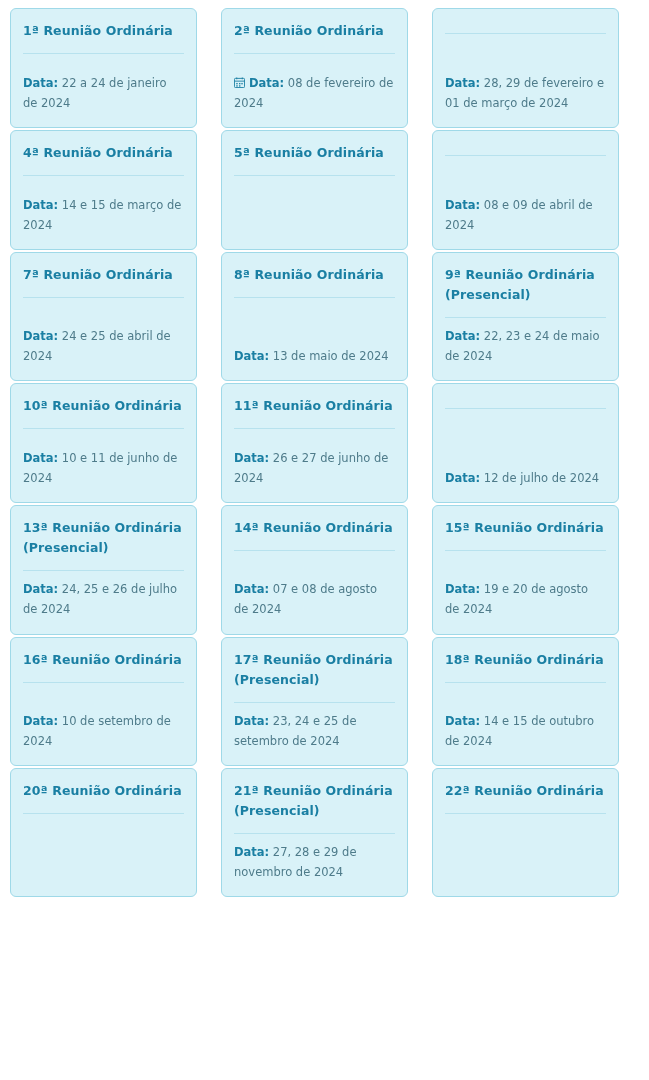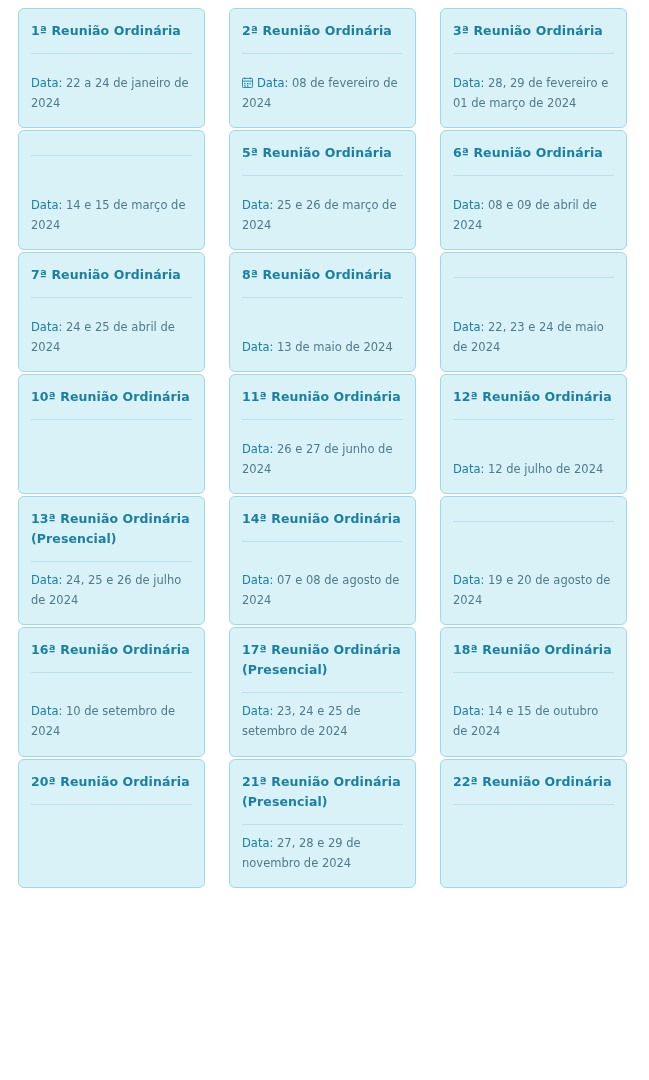--- a/index.html
+++ b/index.html
@@ -20,7 +20,6 @@
     row-gap: 2px;
     padding: 8px 10px 10px 10px;
     box-sizing: border-box;
-    margin-left: 8px;
   }
   .card {
     background: #d9f2f8;

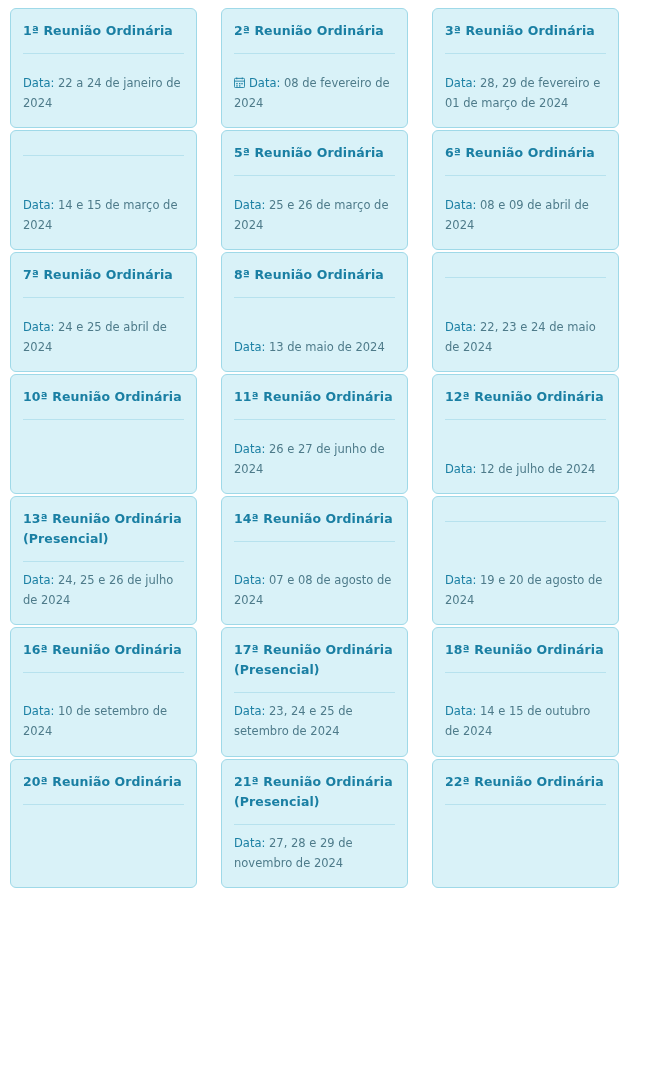--- a/index.html
+++ b/index.html
@@ -94,7 +94,6 @@
           </svg></span><span class="lbl">Data:</span> <span>08 de fevereiro de 2024</span></p>
     </div>
     <div class="card">
-      <h3 class="card-title">3ª Reunião Ordinária</h3>
       <hr class="card-sep">
       <div class="spacer"></div>
       <p class="card-data"><span class="lbl">Data:</span> <span>28, 29 de fevereiro e 01 de março de 2024</span></p>

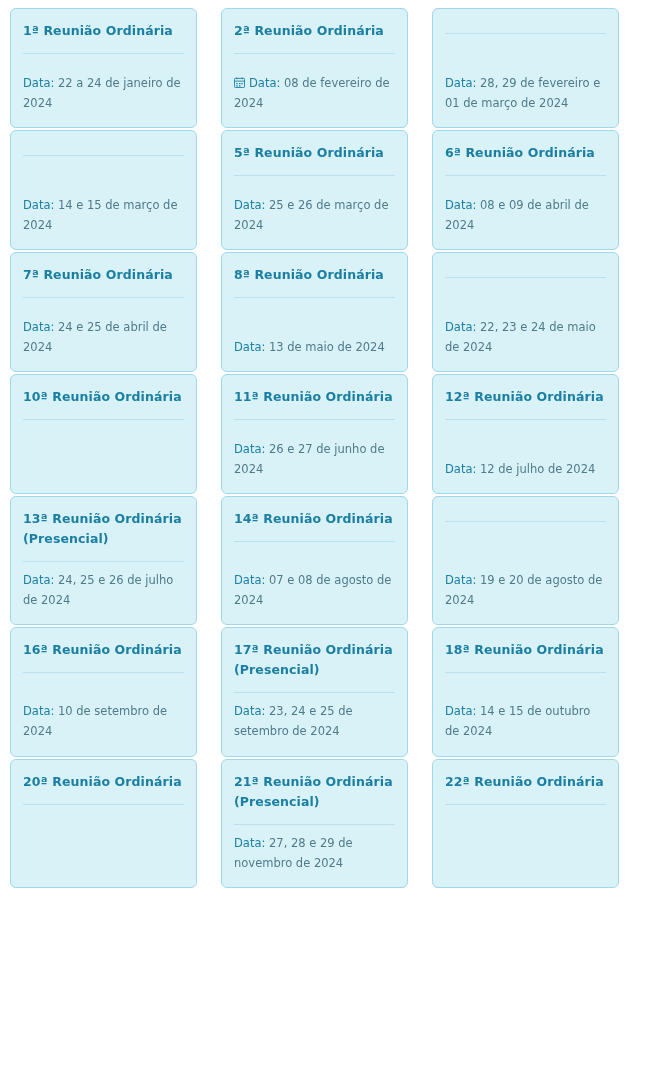--- a/index.html
+++ b/index.html
@@ -58,7 +58,7 @@
   }
   .card-data .lbl {
     color: #1a7fa3;
-    font-weight: normal;
+    font-weight: bold;
   }
   .cal-icon {
     display: inline-block;

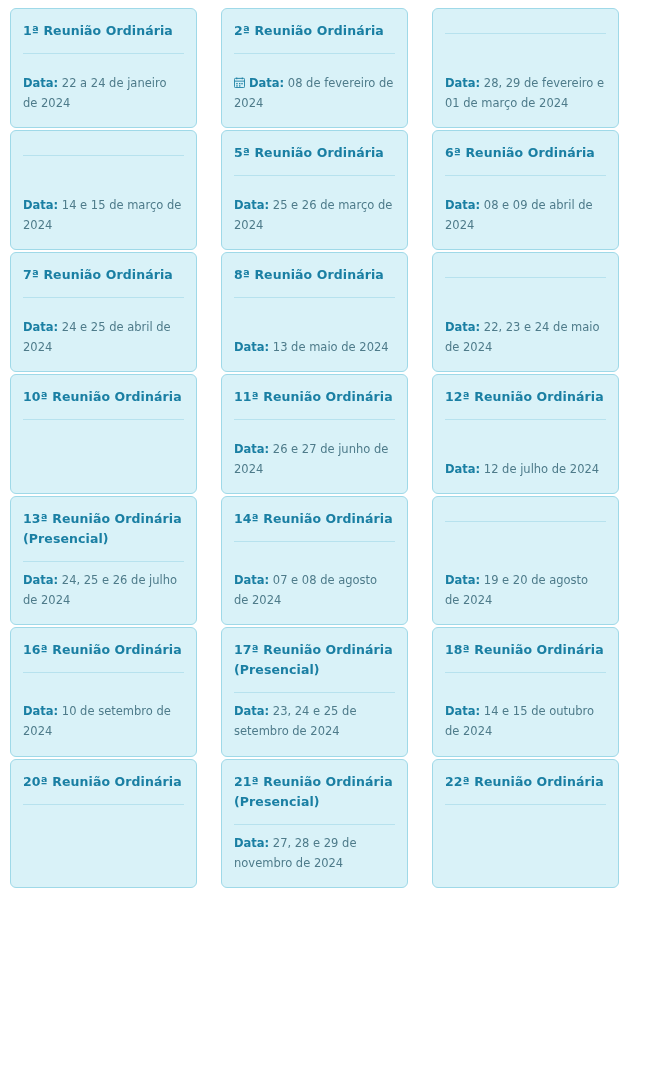--- a/index.html
+++ b/index.html
@@ -99,6 +99,7 @@
       <p class="card-data"><span class="lbl">Data:</span> <span>28, 29 de fevereiro e 01 de março de 2024</span></p>
     </div>
     <div class="card">
+      <h3 class="card-title">4ª Reunião Ordinária</h3>
       <hr class="card-sep">
       <div class="spacer"></div>
       <p class="card-data"><span class="lbl">Data:</span> <span>14 e 15 de março de 2024</span></p>

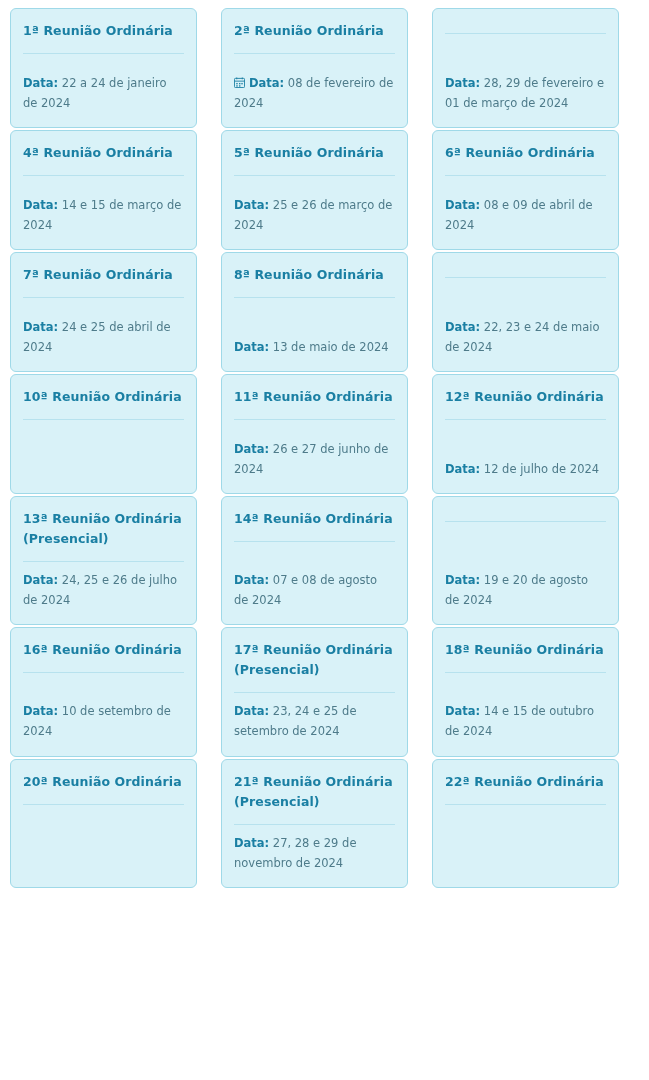--- a/index.html
+++ b/index.html
@@ -111,7 +111,6 @@
       <p class="card-data"><span class="lbl">Data:</span> <span>25 e 26 de março de 2024</span></p>
     </div>
     <div class="card">
-      <h3 class="card-title">6ª Reunião Ordinária</h3>
       <hr class="card-sep">
       <div class="spacer"></div>
       <p class="card-data"><span class="lbl">Data:</span> <span>08 e 09 de abril de 2024</span></p>

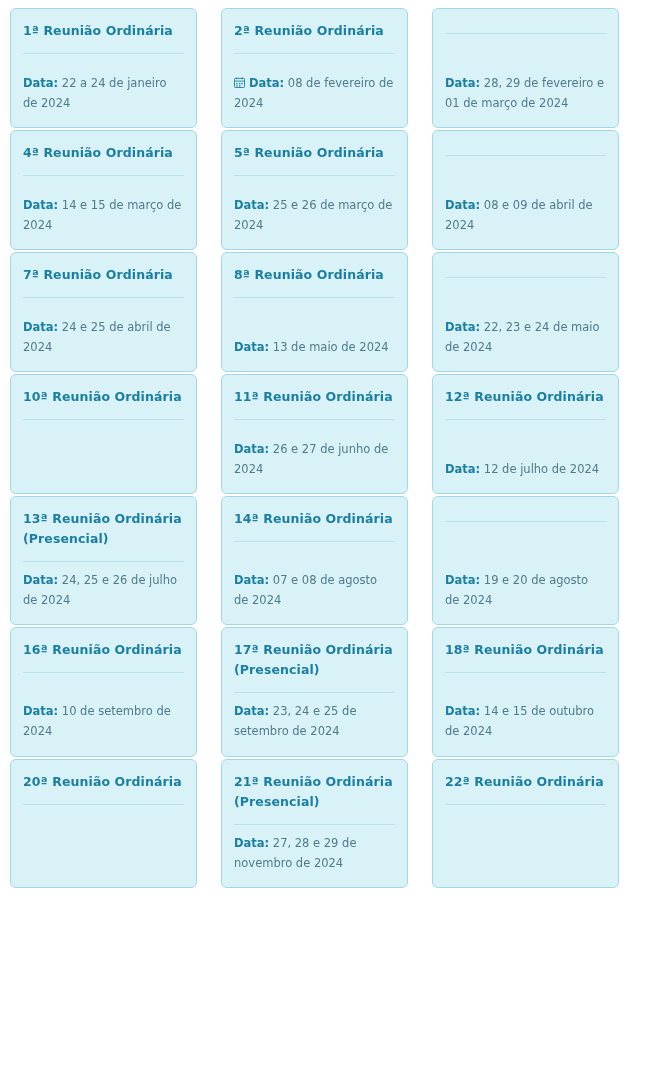--- a/index.html
+++ b/index.html
@@ -108,7 +108,6 @@
       <h3 class="card-title">5ª Reunião Ordinária</h3>
       <hr class="card-sep">
       <div class="spacer"></div>
-      <p class="card-data"><span class="lbl">Data:</span> <span>25 e 26 de março de 2024</span></p>
     </div>
     <div class="card">
       <hr class="card-sep">

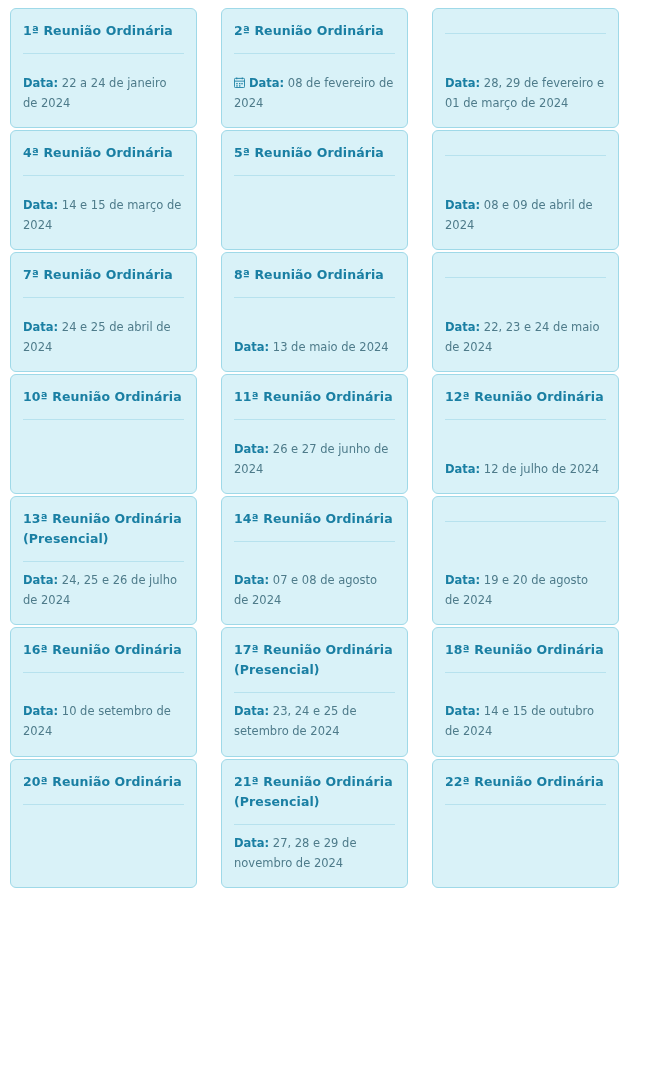--- a/index.html
+++ b/index.html
@@ -127,6 +127,7 @@
       <p class="card-data"><span class="lbl">Data:</span> <span>13 de maio de 2024</span></p>
     </div>
     <div class="card">
+      <h3 class="card-title">9ª Reunião Ordinária (Presencial)</h3>
       <hr class="card-sep">
       <div class="spacer"></div>
       <p class="card-data"><span class="lbl">Data:</span> <span>22, 23 e 24 de maio de 2024</span></p>

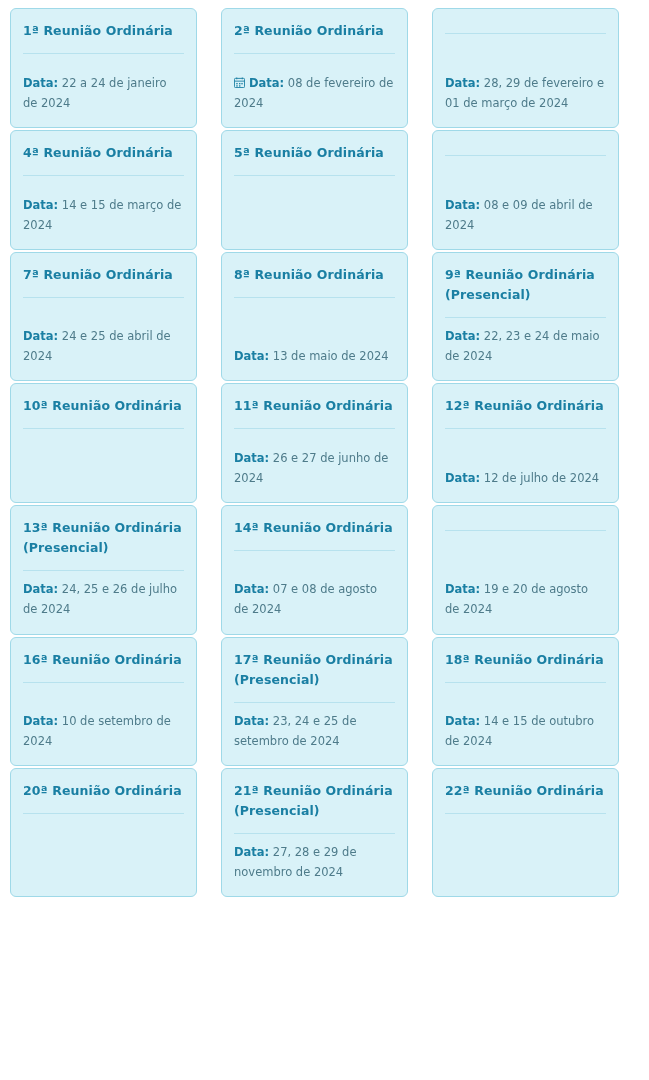--- a/index.html
+++ b/index.html
@@ -144,7 +144,6 @@
       <p class="card-data"><span class="lbl">Data:</span> <span>26 e 27 de junho de 2024</span></p>
     </div>
     <div class="card">
-      <h3 class="card-title">12ª Reunião Ordinária</h3>
       <hr class="card-sep">
       <div class="spacer"></div>
       <p class="card-data"><span class="lbl">Data:</span> <span>12 de julho de 2024</span></p>

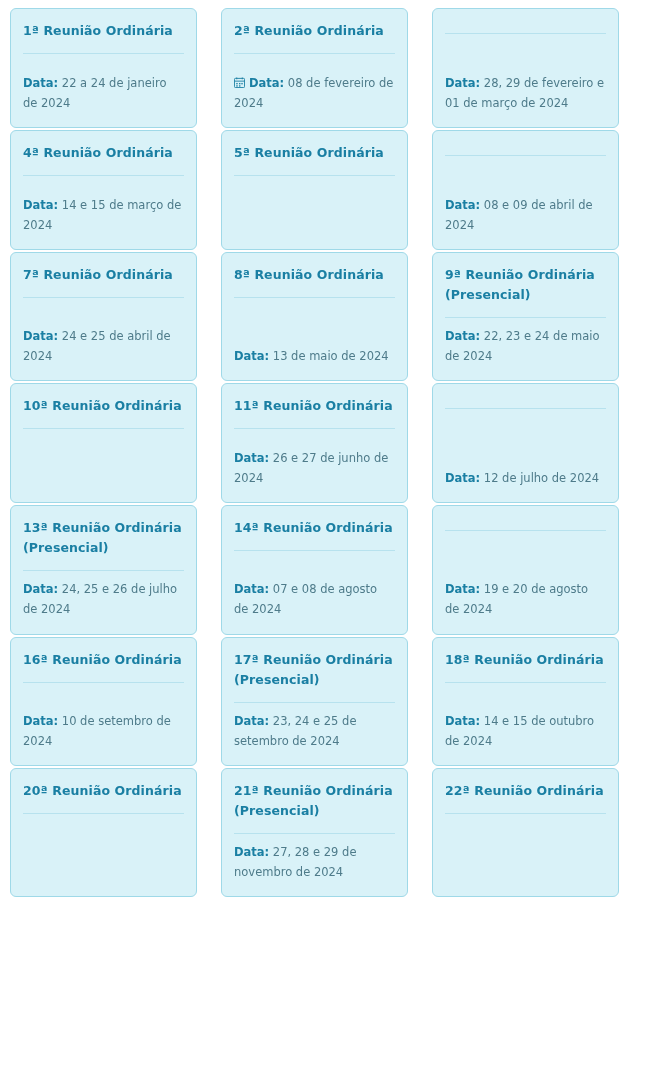--- a/index.html
+++ b/index.html
@@ -136,6 +136,7 @@
       <h3 class="card-title">10ª Reunião Ordinária</h3>
       <hr class="card-sep">
       <div class="spacer"></div>
+      <p class="card-data"><span class="lbl">Data:</span> <span>10 e 11 de junho de 2024</span></p>
     </div>
     <div class="card">
       <h3 class="card-title">11ª Reunião Ordinária</h3>

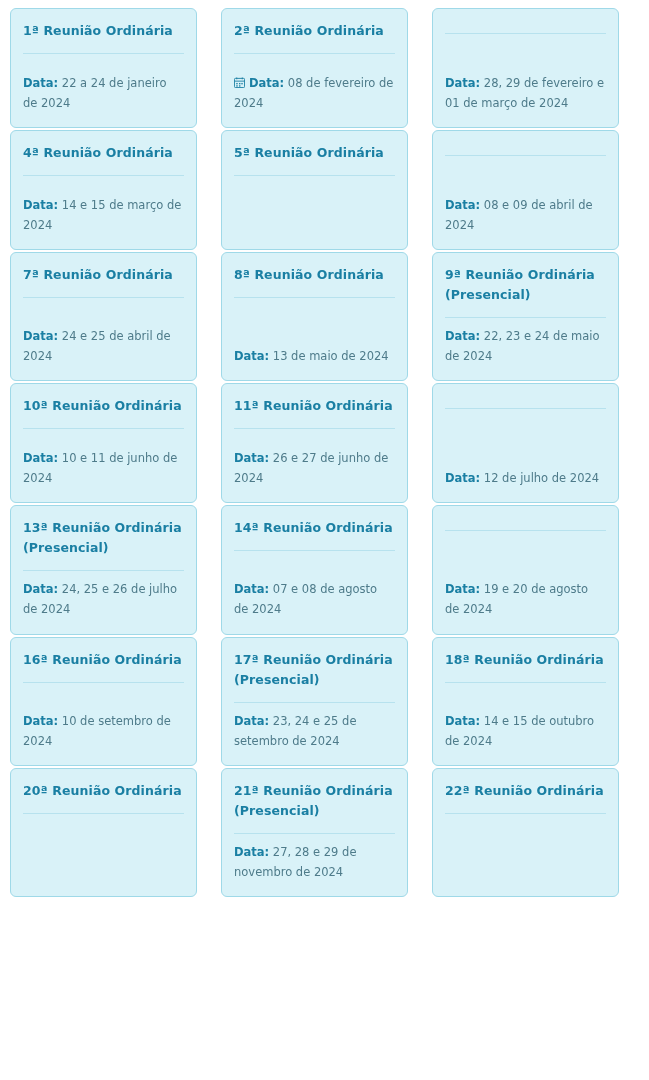--- a/index.html
+++ b/index.html
@@ -162,6 +162,7 @@
       <p class="card-data"><span class="lbl">Data:</span> <span>07 e 08 de agosto de 2024</span></p>
     </div>
     <div class="card">
+      <h3 class="card-title">15ª Reunião Ordinária</h3>
       <hr class="card-sep">
       <div class="spacer"></div>
       <p class="card-data"><span class="lbl">Data:</span> <span>19 e 20 de agosto de 2024</span></p>

